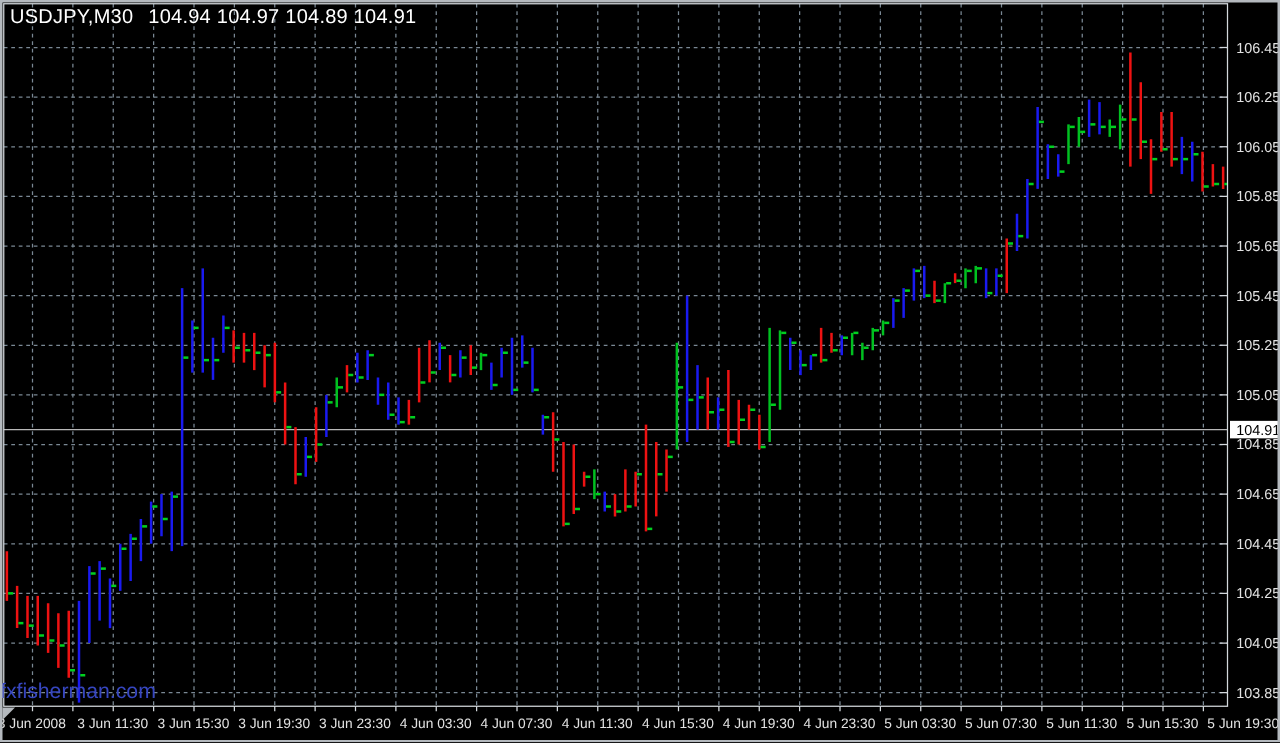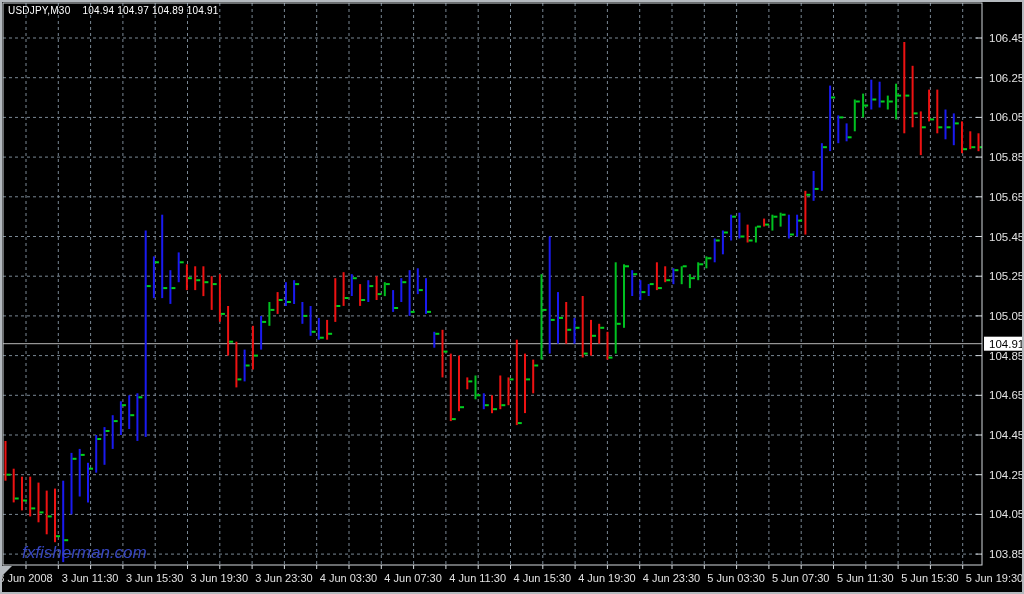--- a/index.html
+++ b/index.html
@@ -7,7 +7,7 @@
        font-family:"Liberation Sans",sans-serif;}
   #frame{position:absolute;left:0;top:0;right:0;bottom:0;border:2px solid #b4b9be;pointer-events:none;}
   #chart-svg{position:absolute;left:0;top:0;}
-  #title{position:absolute;left:8px;top:5px;color:#fff;font-size:10px;white-space:pre;letter-spacing:.2px;}
+  #title{position:absolute;left:8px;top:5px;color:#fff;font-size:16px;white-space:pre;letter-spacing:.2px;}
   #title .sym{margin-right:12px;}
   #watermark{position:absolute;left:22px;top:543px;color:#3646c0;font-size:17px;font-style:italic;}
   #corner-triangle{position:absolute;left:2px;top:566px;width:0;height:0;

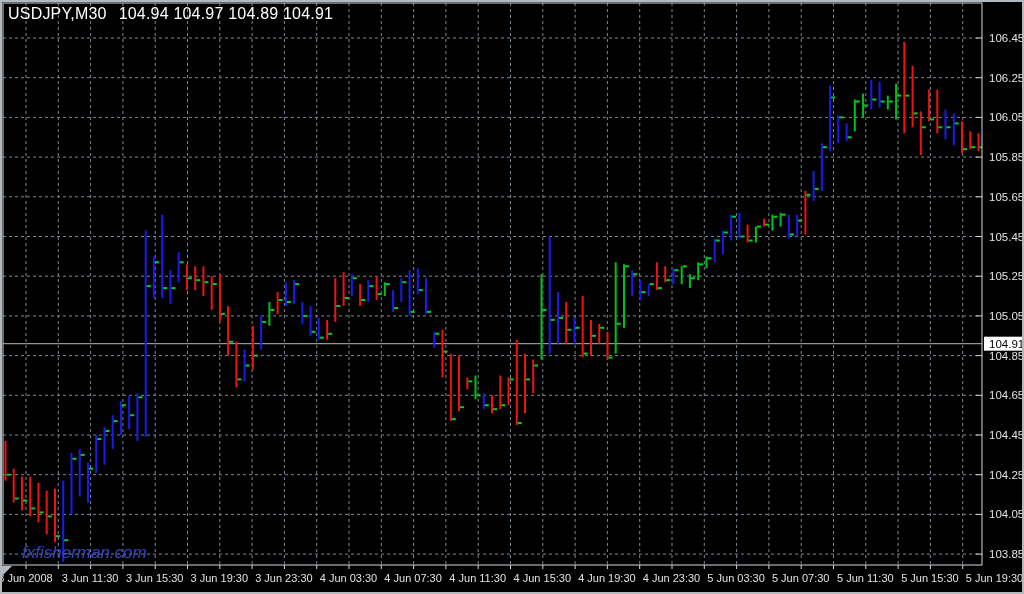--- a/index.html
+++ b/index.html
@@ -9,7 +9,7 @@
   #chart-svg{position:absolute;left:0;top:0;}
   #title{position:absolute;left:8px;top:5px;color:#fff;font-size:16px;white-space:pre;letter-spacing:.2px;}
   #title .sym{margin-right:12px;}
-  #watermark{position:absolute;left:22px;top:543px;color:#3646c0;font-size:17px;font-style:italic;}
+  #watermark{position:absolute;left:0;top:543px;color:#3646c0;font-size:17px;}
   #corner-triangle{position:absolute;left:2px;top:566px;width:0;height:0;
        border-top:10px solid #b4b9be;border-right:10px solid transparent;}
   text{font-family:"Liberation Sans",sans-serif;}

